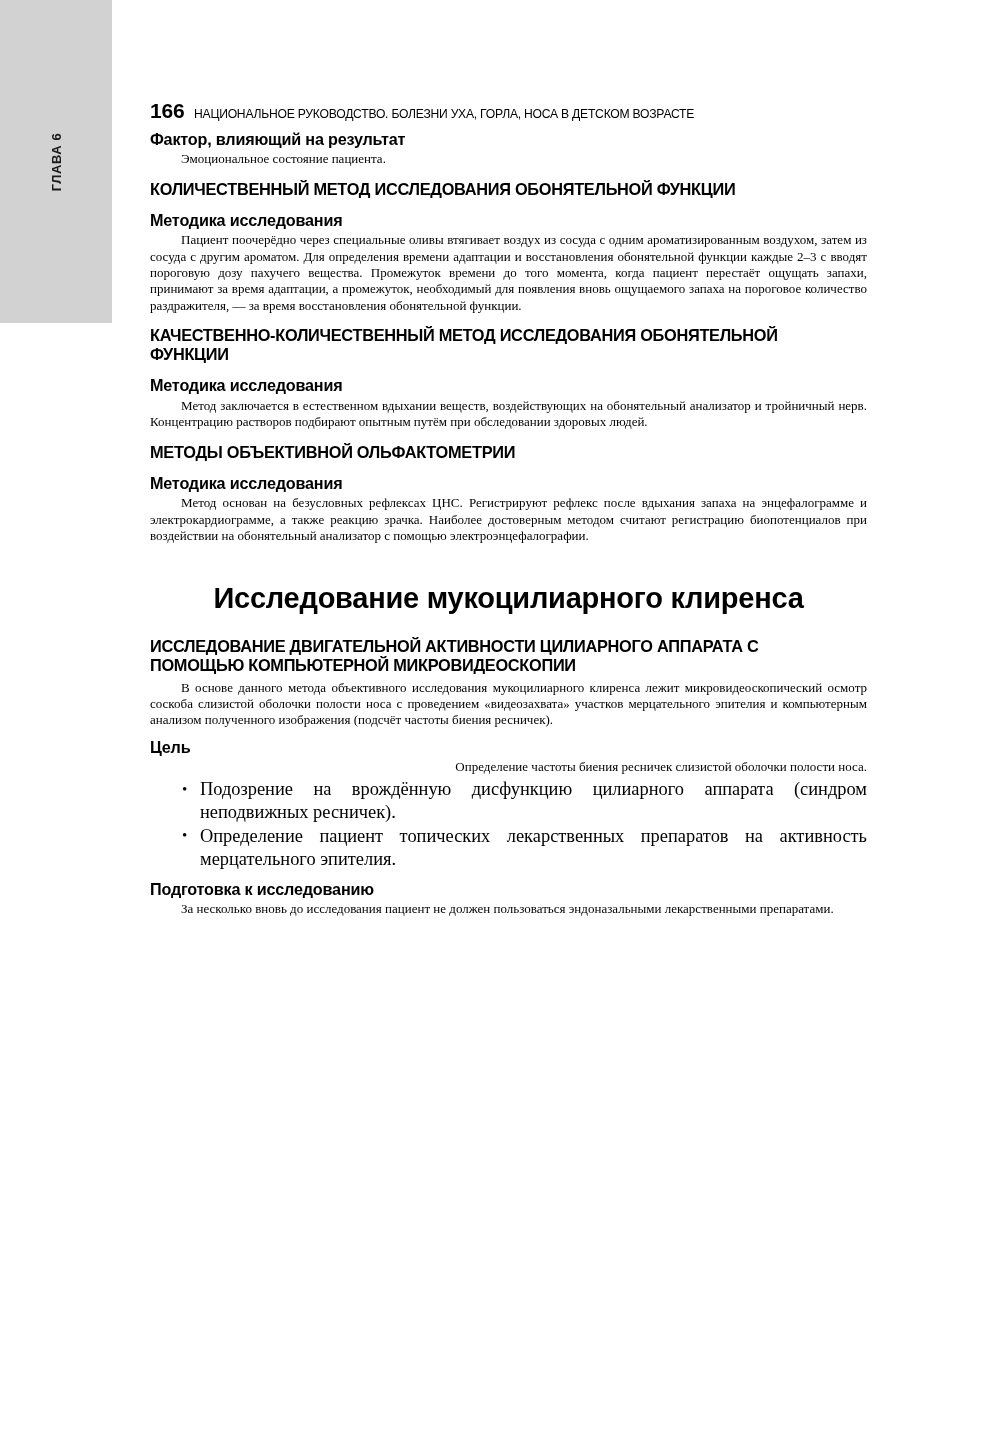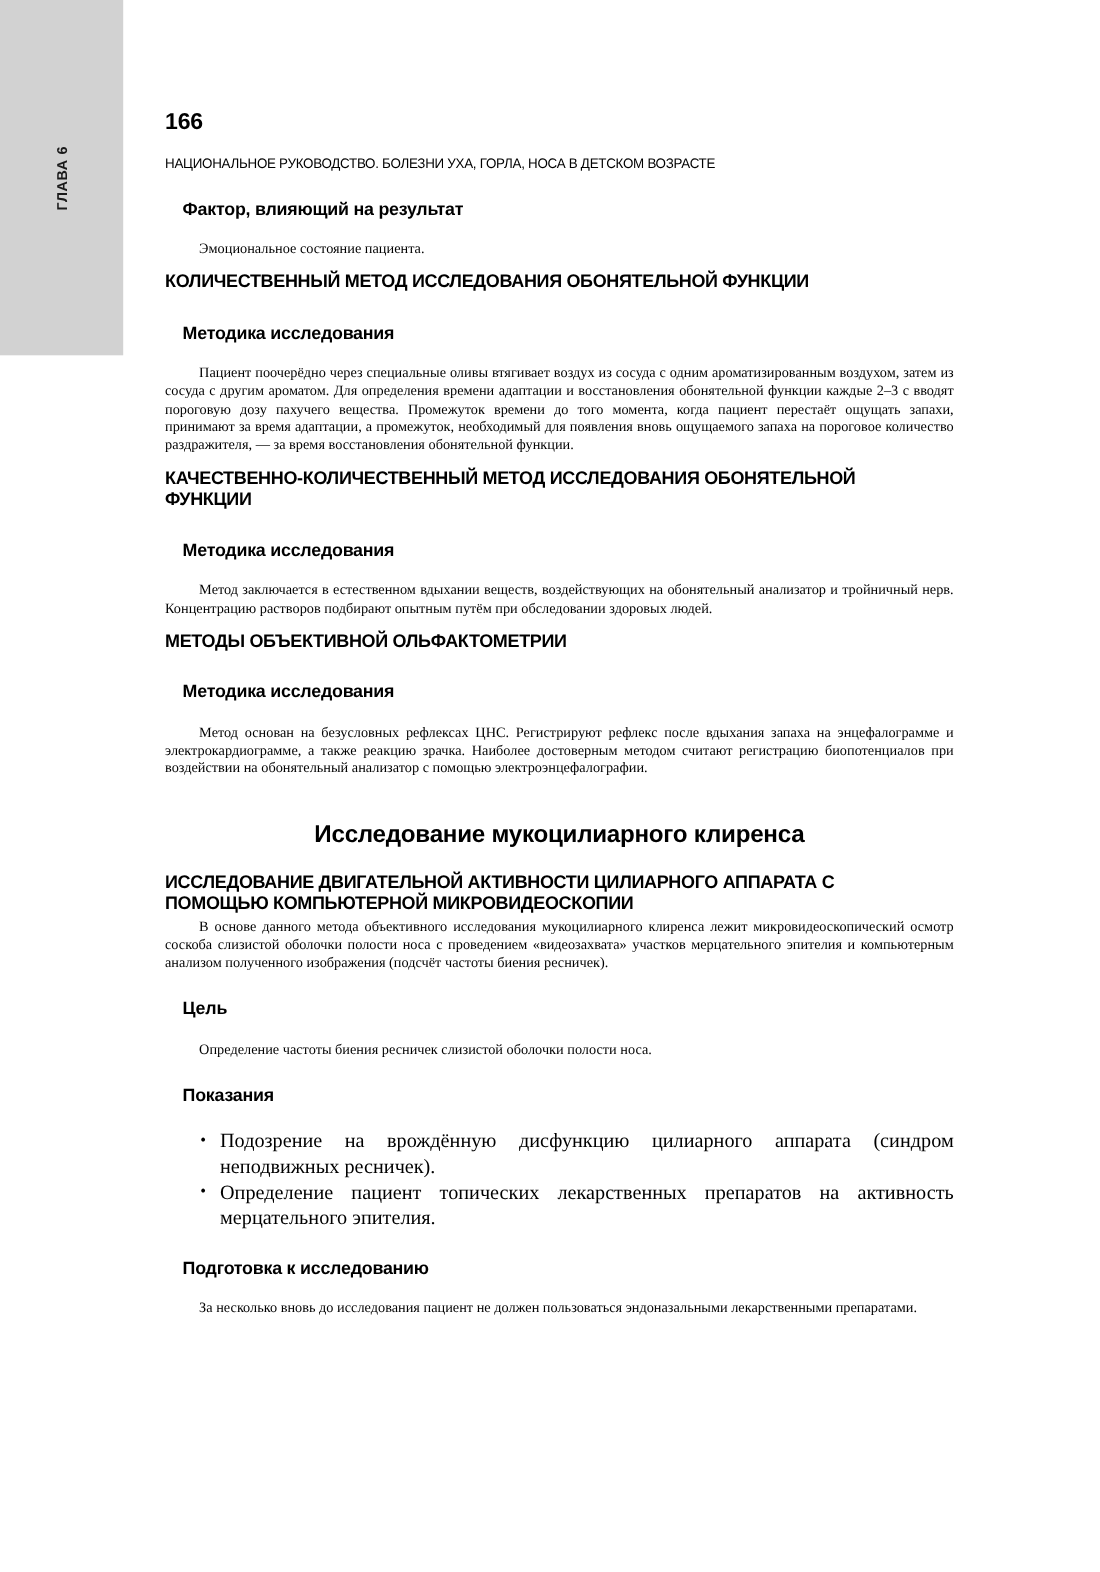--- a/index.html
+++ b/index.html
@@ -54,10 +54,9 @@
   .running-head {
     display: flex;
     align-items: baseline;
-    gap: 22px;
+    gap: 10px;
     padding-top: 100px;
     font-family: "Liberation Sans", "DejaVu Sans", sans-serif;
-    flex-direction: column;
   }
   .folio {
     font-weight: 700;

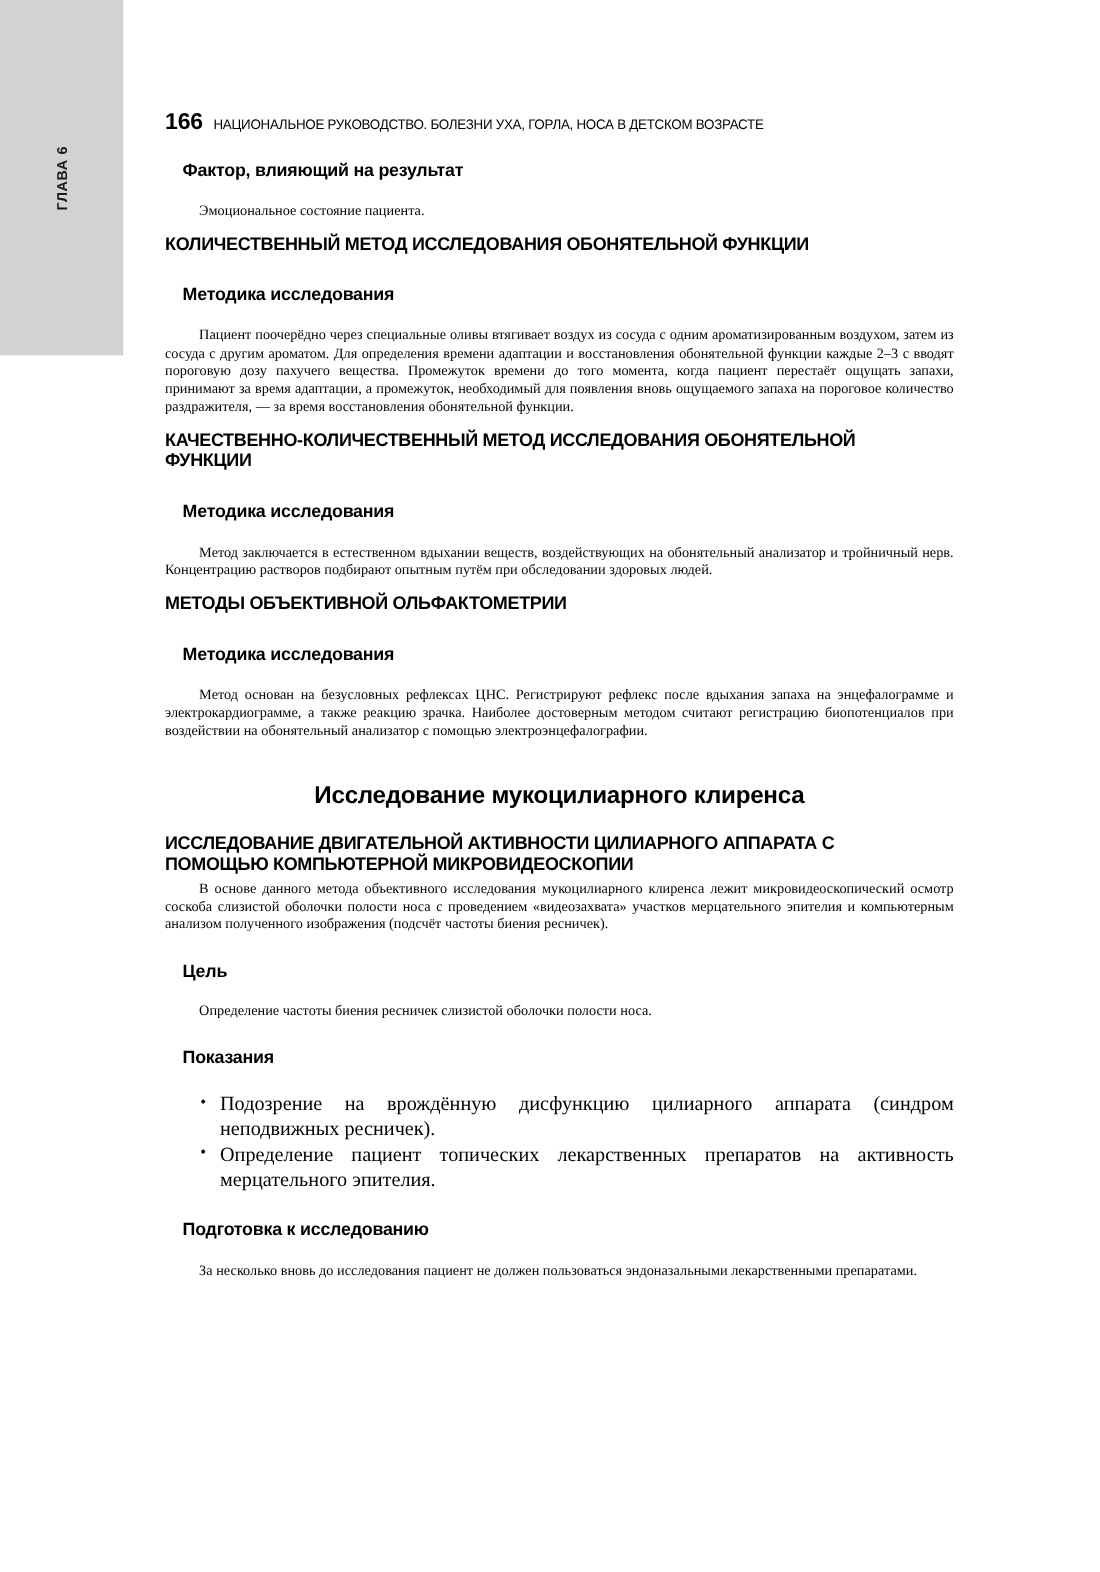--- a/index.html
+++ b/index.html
@@ -101,7 +101,7 @@
     font-family: "Liberation Sans", "DejaVu Sans", sans-serif;
     font-weight: 700;
     font-size: 16.2px;
-    margin: 16px;
+    margin: 0;
     padding: 9px 0 1px 0;
     letter-spacing: -0.2px;
     line-height: 1.2;

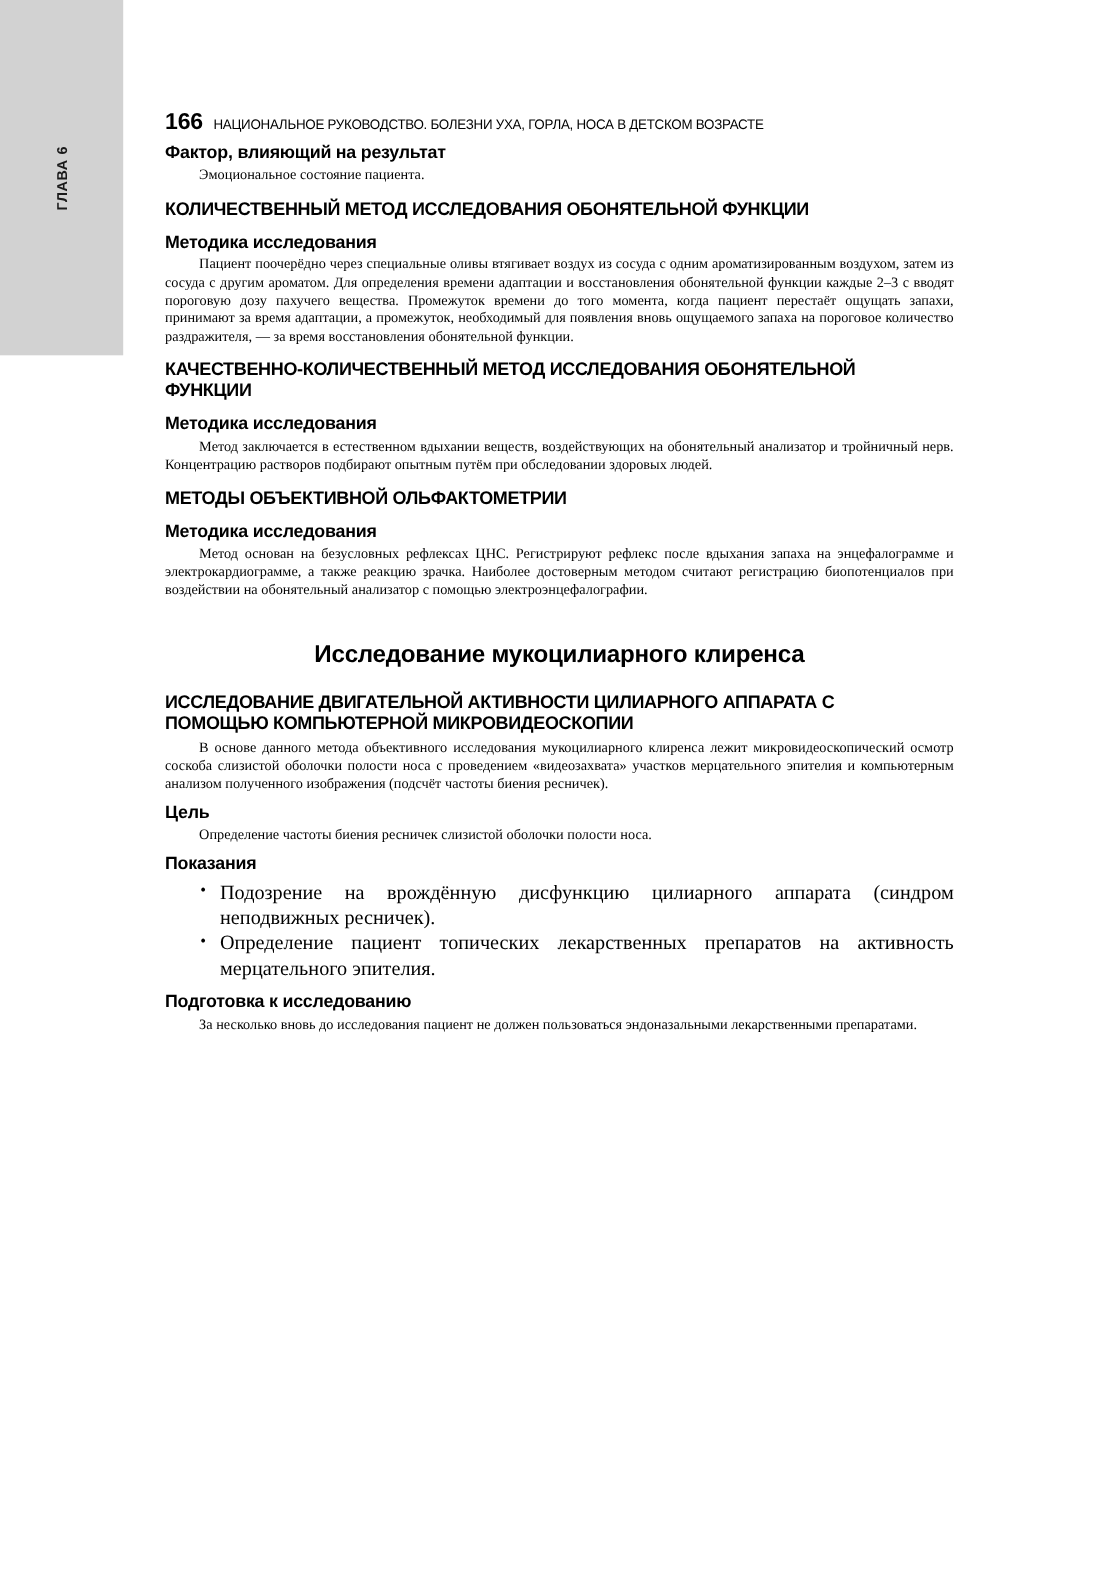--- a/index.html
+++ b/index.html
@@ -78,7 +78,7 @@
   h1.section-title {
     font-family: "Liberation Sans", "DejaVu Sans", sans-serif;
     font-weight: 700;
-    font-size: 22px;
+    font-size: 29px;
     text-align: center;
     margin: 0;
     padding: 38px 0 10px 0;

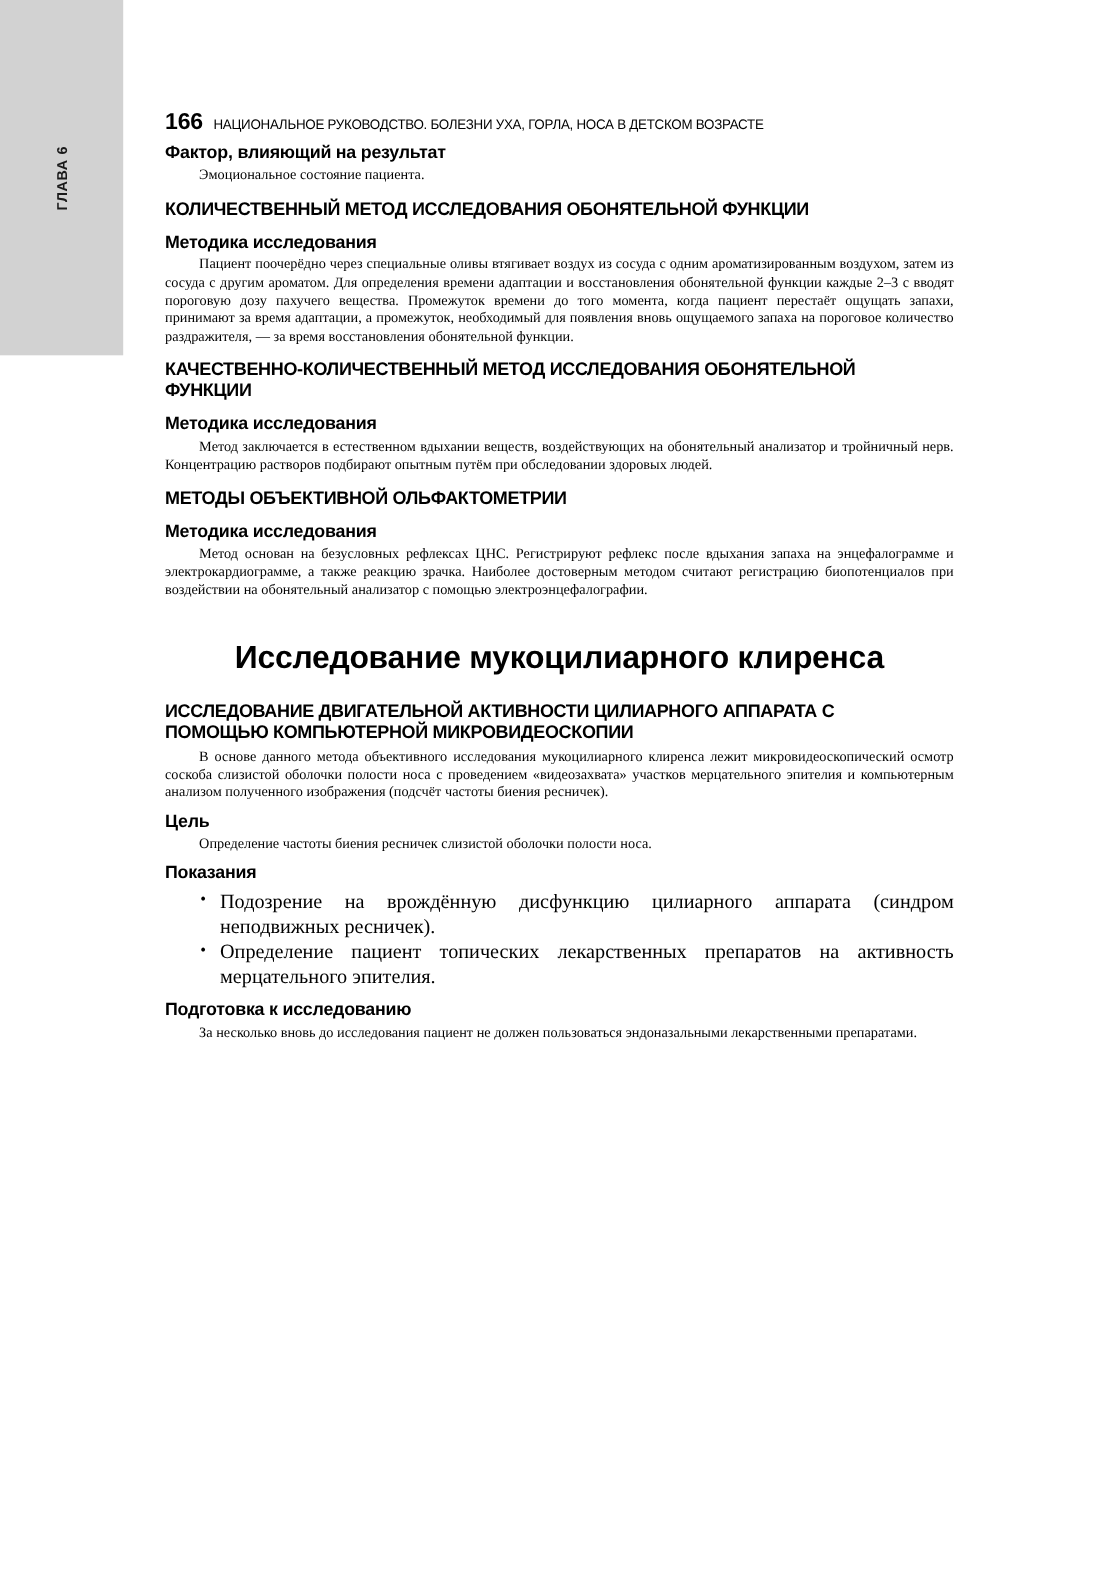--- a/index.html
+++ b/index.html
@@ -118,7 +118,7 @@
     text-justify: inter-word;
     hyphens: manual;
   }
-  p.body.flush { text-align: left; }
+  p.body.flush { text-align: right; }
 
   
   ul.bullets {

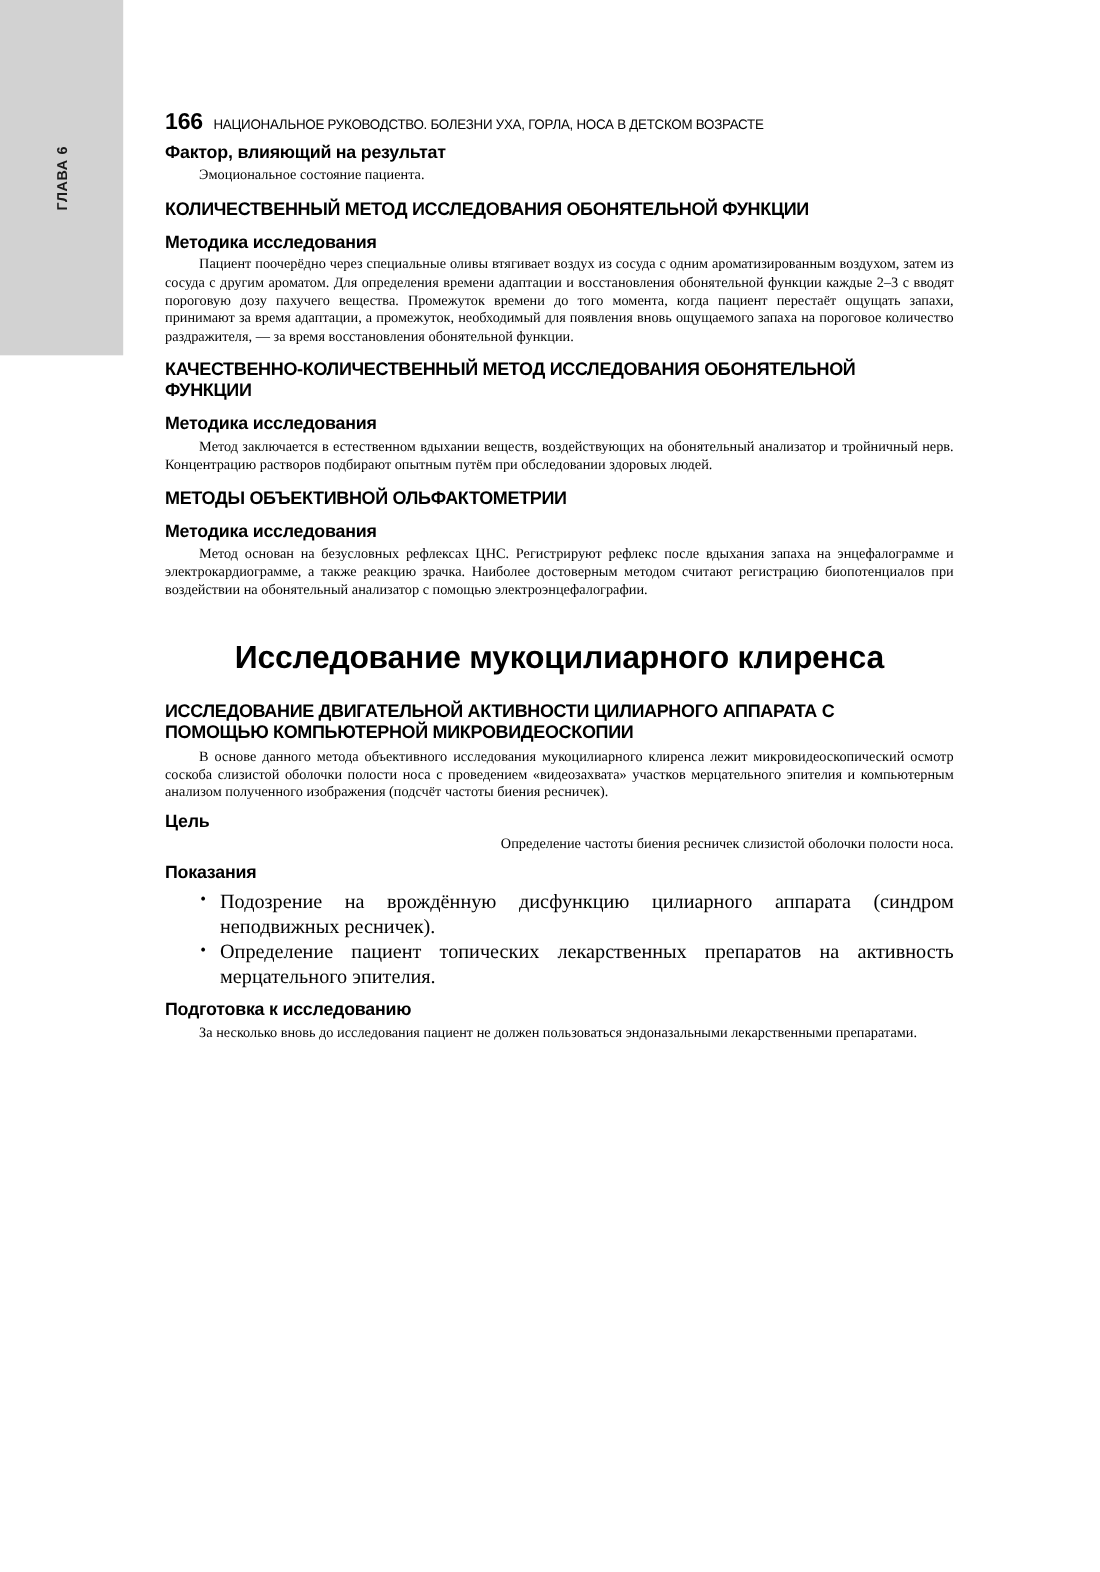--- a/index.html
+++ b/index.html
@@ -180,7 +180,6 @@
   <h3 class="head-run">Цель</h3>
   <p class="body flush">Определение частоты биения ресничек слизистой оболочки полости носа.</p>
 
-  <h3 class="head-run">Показания</h3>
   <ul class="bullets">
     <li>Подозрение на врождённую дисфункцию цилиарного аппарата (синдром неподвижных ресничек).</li>
     <li>Определение пациент топических лекарственных препаратов на активность мерцательного эпителия.</li>

